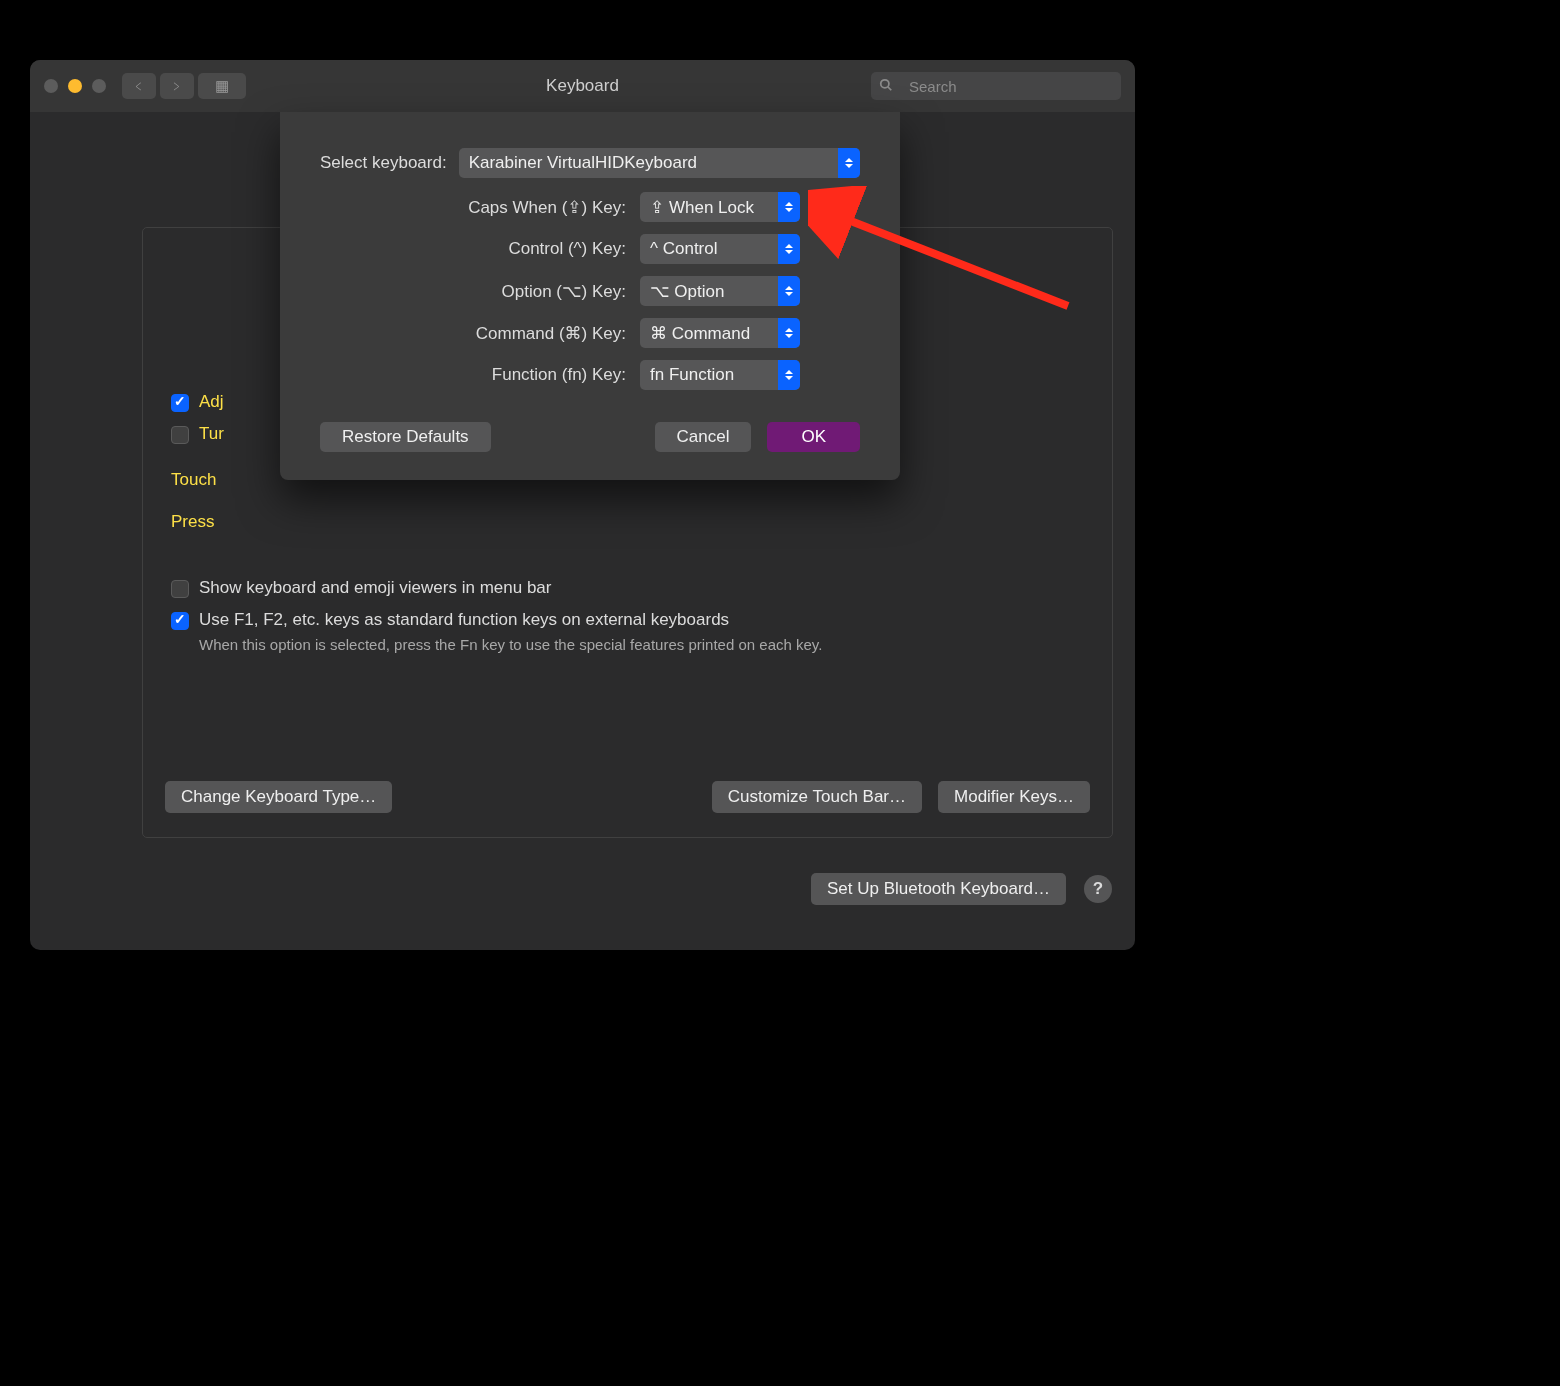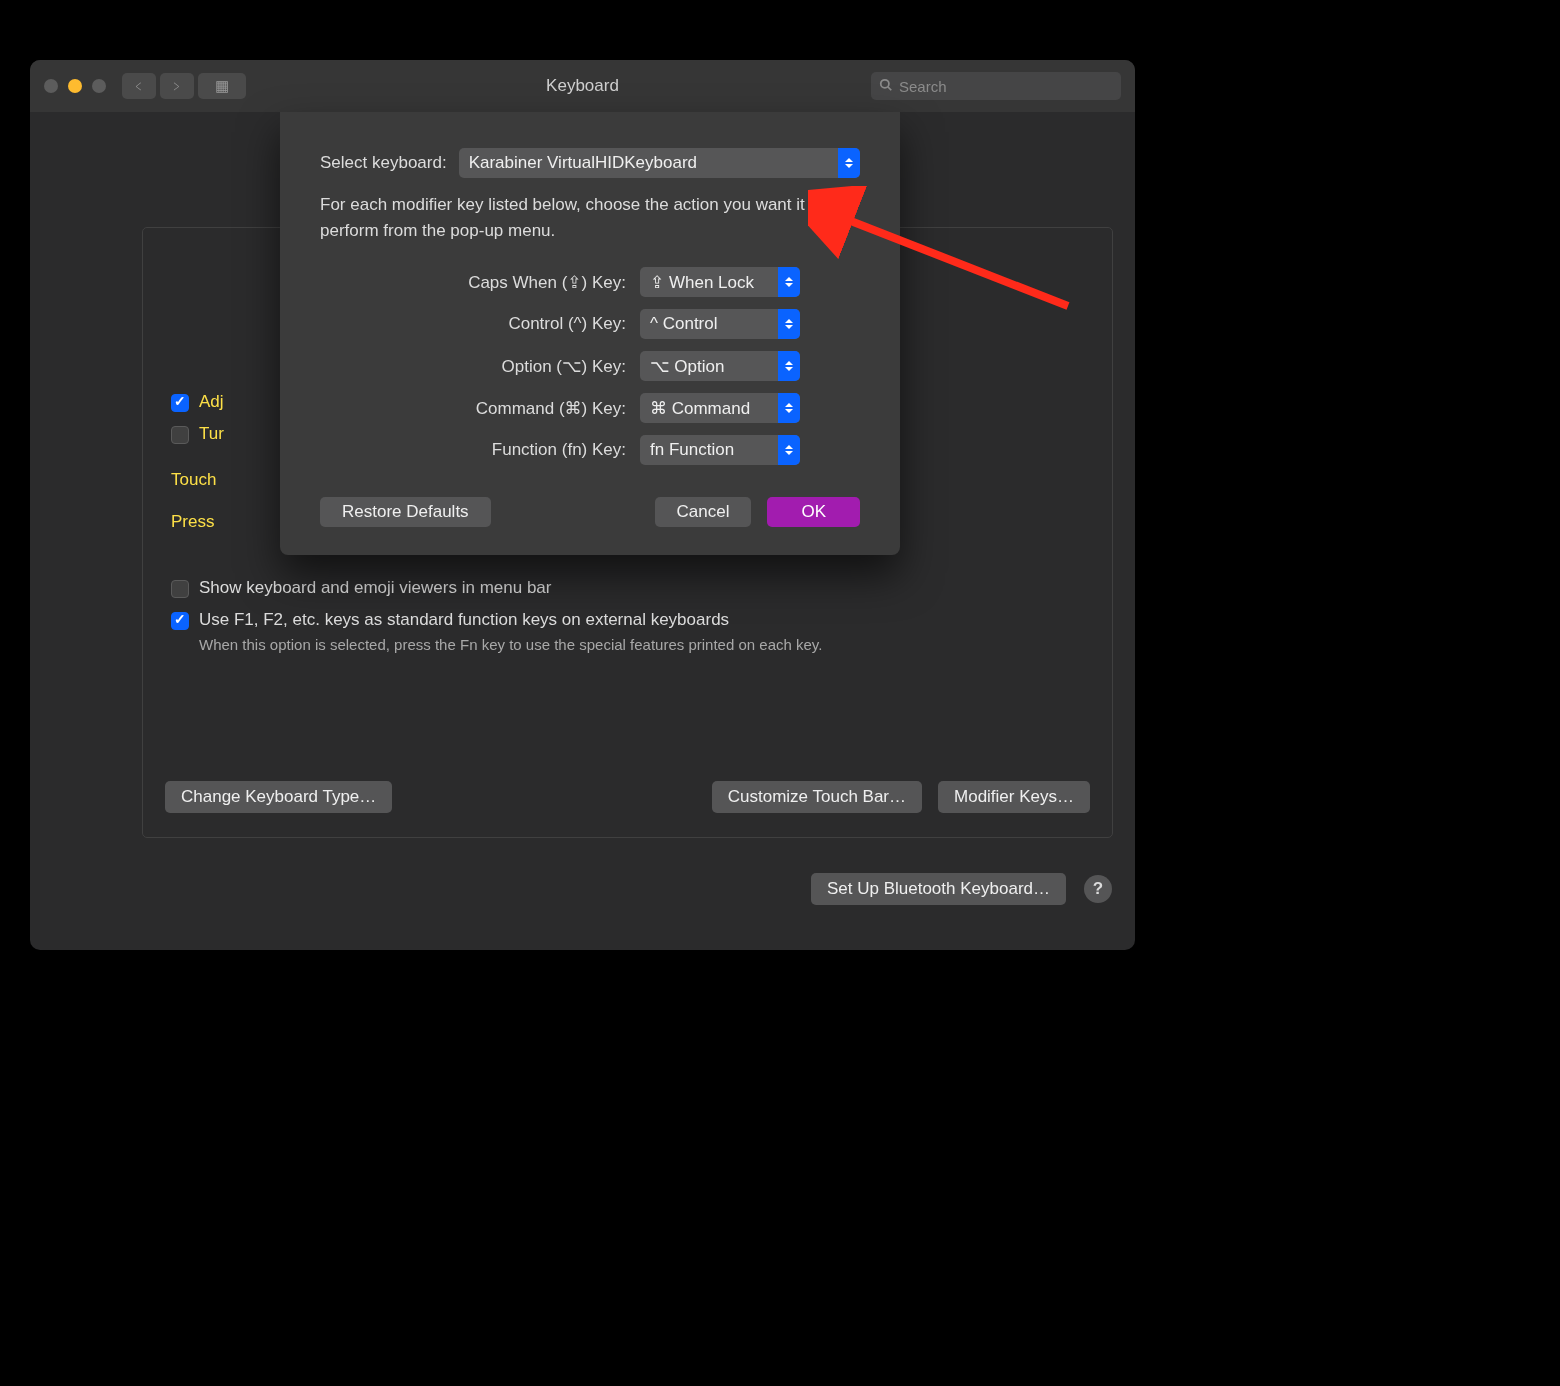--- a/index.html
+++ b/index.html
@@ -19,7 +19,7 @@
   .navbtn { width: 34px; height: 26px; background: #4a4a4a; border-radius: 5px; display:flex; align-items:center; justify-content:center; color:#9a9a9a; font-size:15px;}
   .navbtn.grid { width: 48px; }
   .title { position:absolute; left:0; right:0; text-align:center; color:#cfcfcf; font-size:17px; font-weight:400; pointer-events:none;}
-  .search { margin-left:auto; width: 250px; height:28px; background:#454546; border-radius:5px; display:flex; align-items:center; padding:0 8px; gap:6px; }
+  .search { margin-left:auto; width: 250px; height:28px; background:#454546; border-radius:5px; display:flex; align-items:center; padding:0 8px; gap:16px; }
   .search .sicon { color:#8b8b8b; font-size:15px; }
   .search .ph { color:#8b8b8b; font-size:15px; }
 

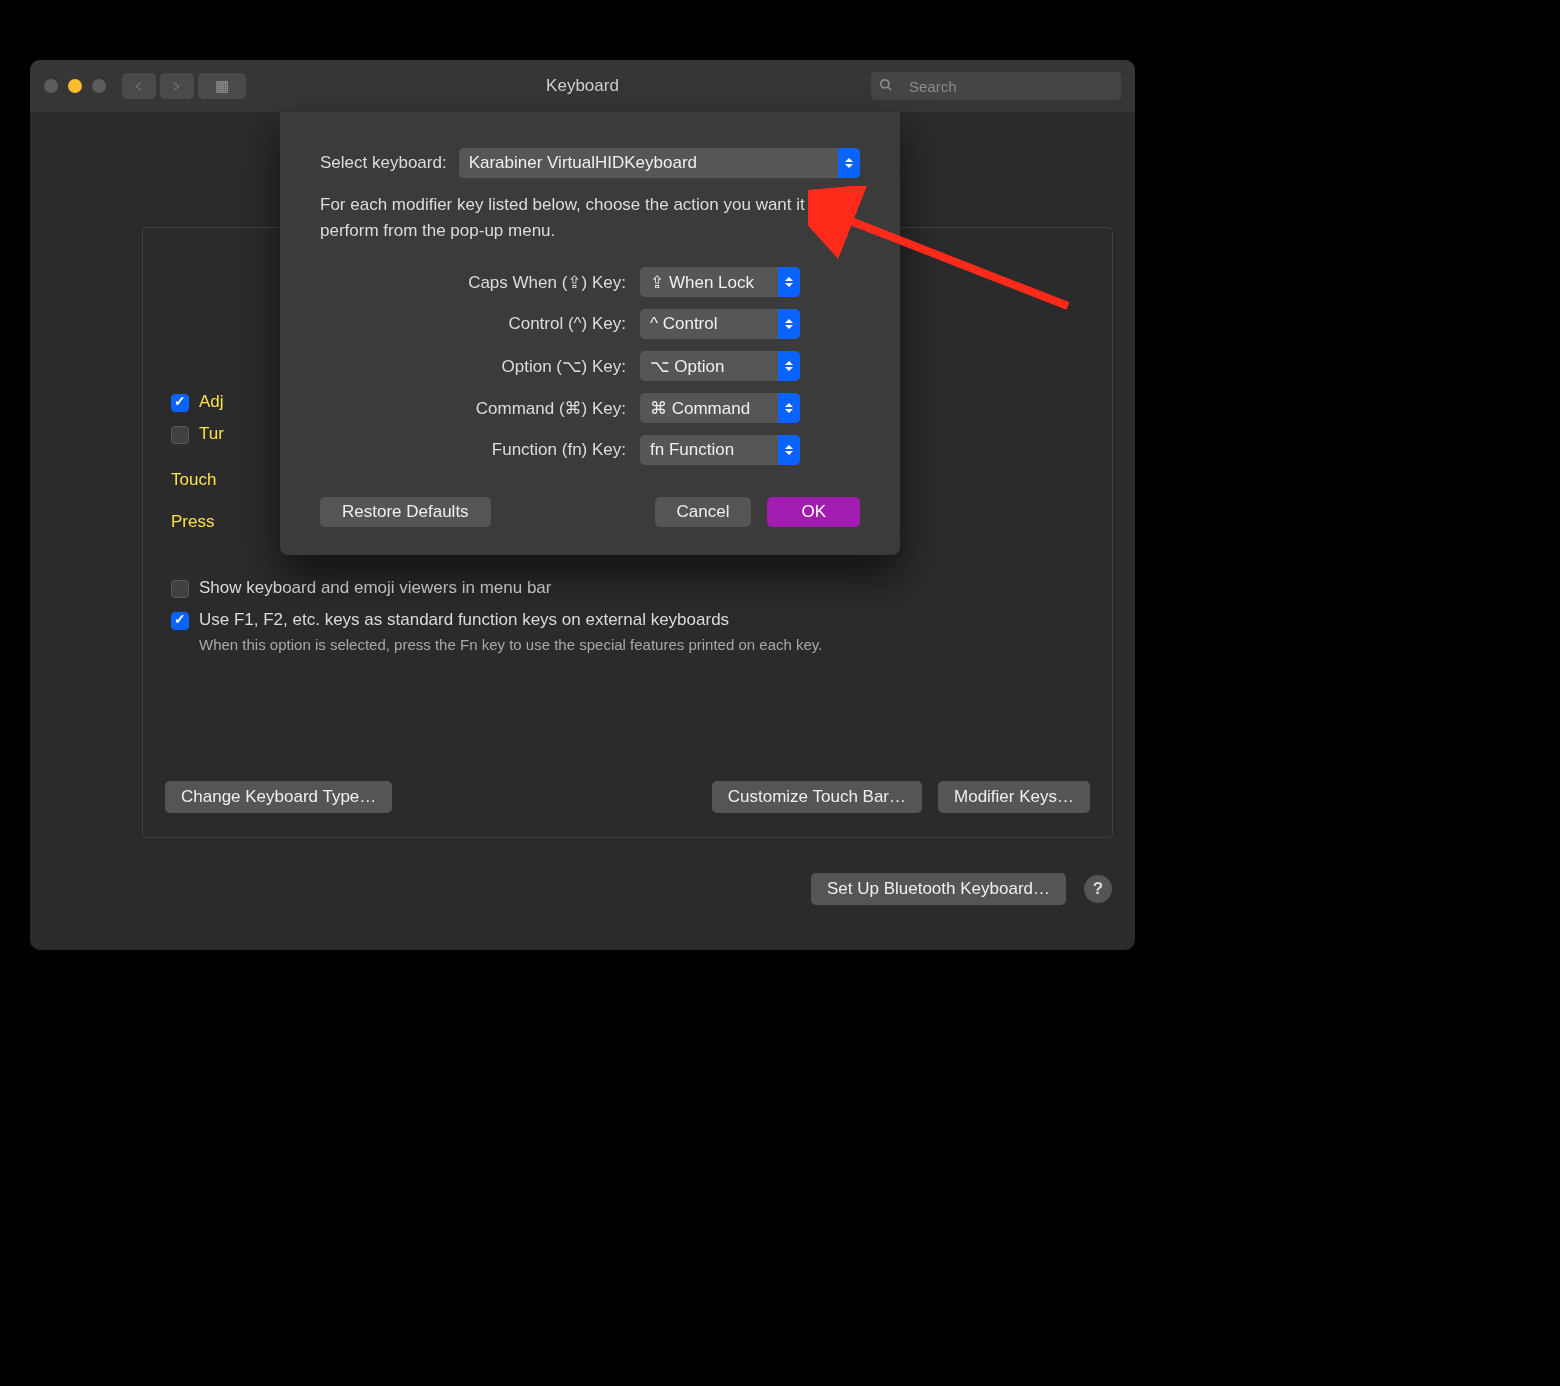--- a/index.html
+++ b/index.html
@@ -150,7 +150,6 @@
       </div>
     </div>
 
-    <div class="desc">For each modifier key listed below, choose the action you want it to perform from the pop-up menu.</div>
 
     <div class="keys-block">
       <div class="lbl">Caps When (⇪) Key:</div>

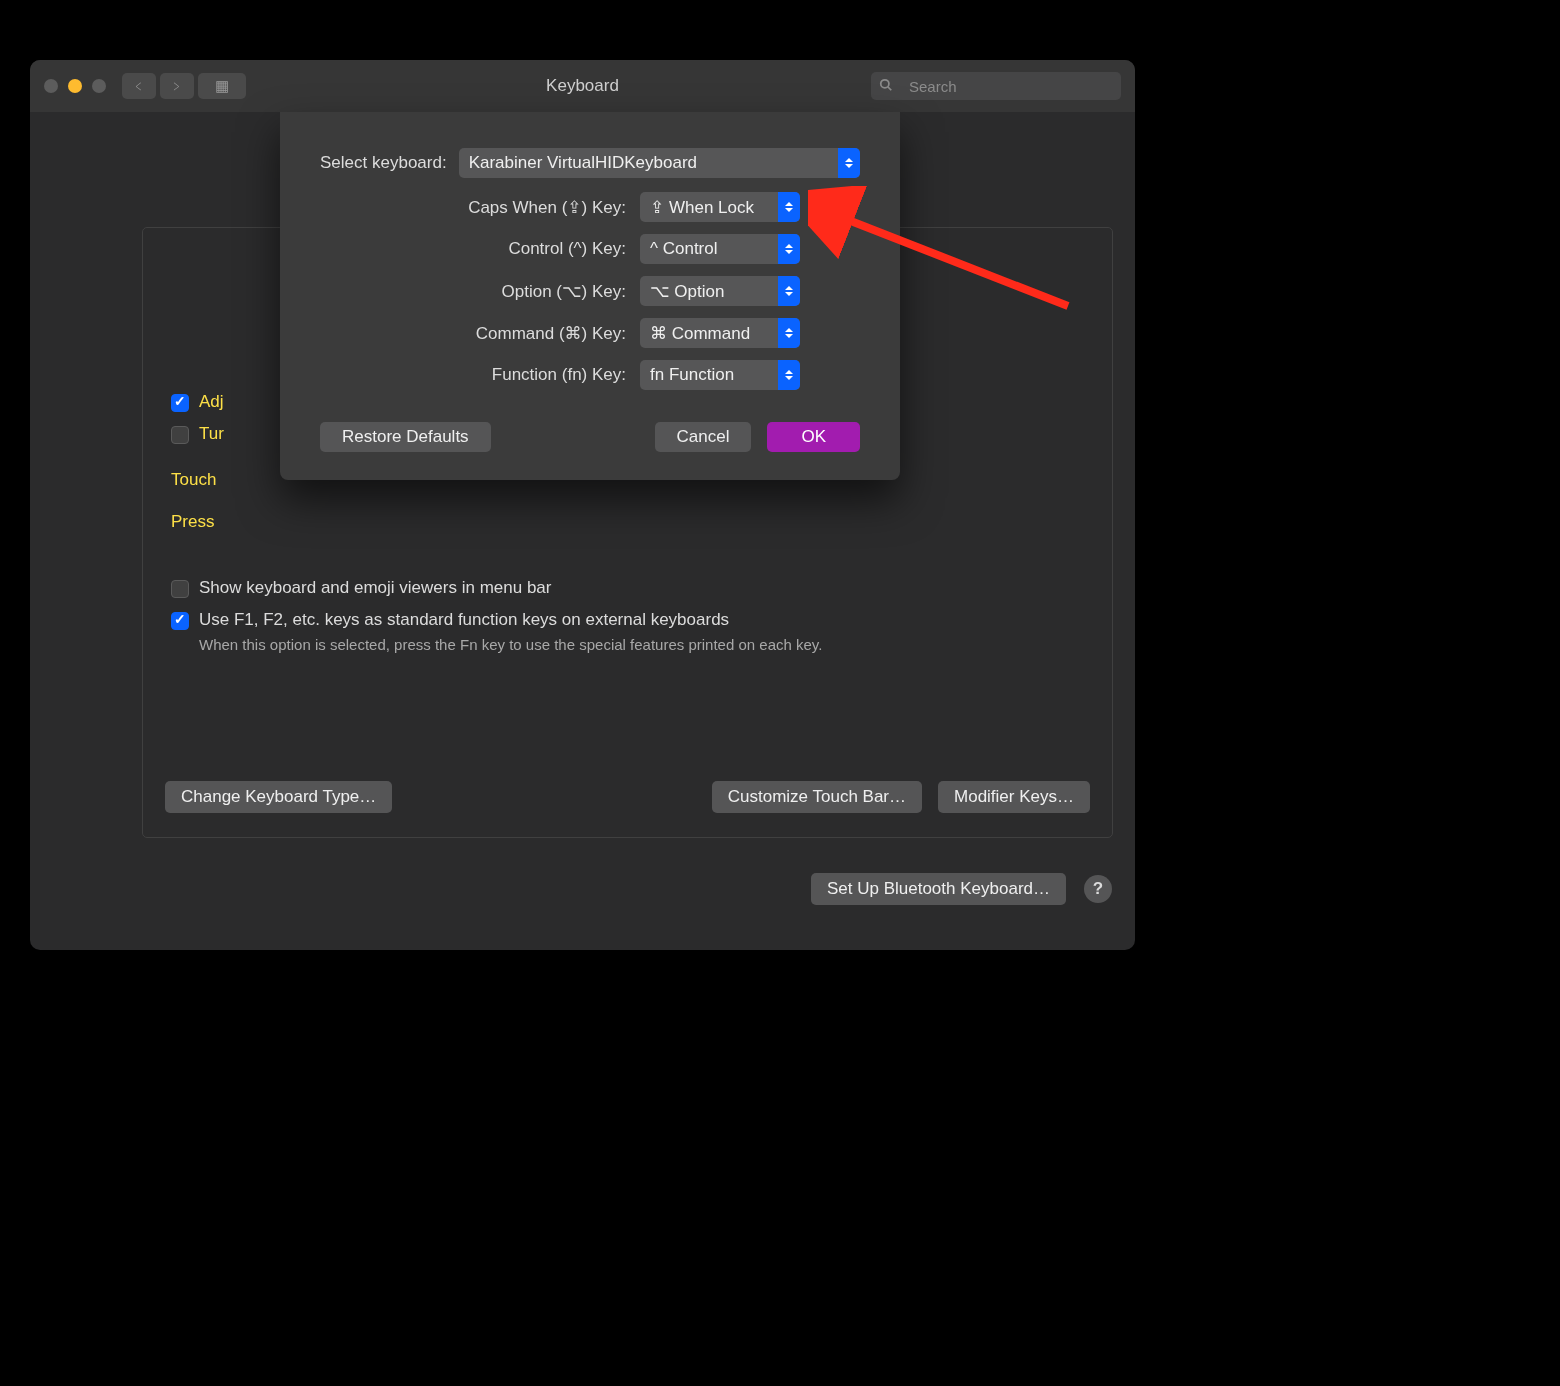--- a/index.html
+++ b/index.html
@@ -50,7 +50,7 @@
   .keys-block .lbl { text-align:right; color:#dcdcdc; font-size:17px;}
   .sheet-btns { display:flex; gap:16px; margin-top:32px; align-items:center;}
   .sheet-btns .spacer{flex:1;}
-  .btn.primary { background:#a21caf; color:#fff; padding:5px 34px;}
+  .btn.primary { background:#701a75; color:#fff; padding:5px 34px;}
   .btn.wide { padding:5px 22px;}
 
   

